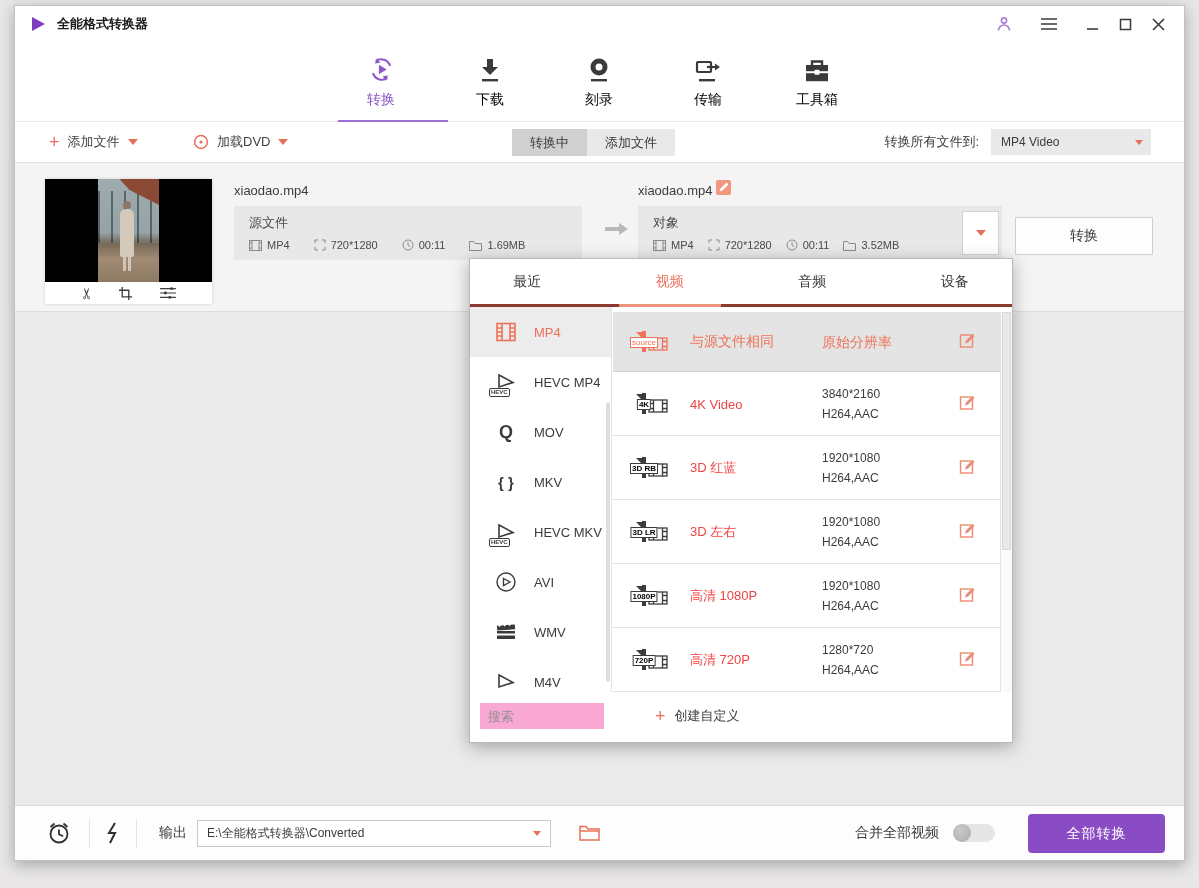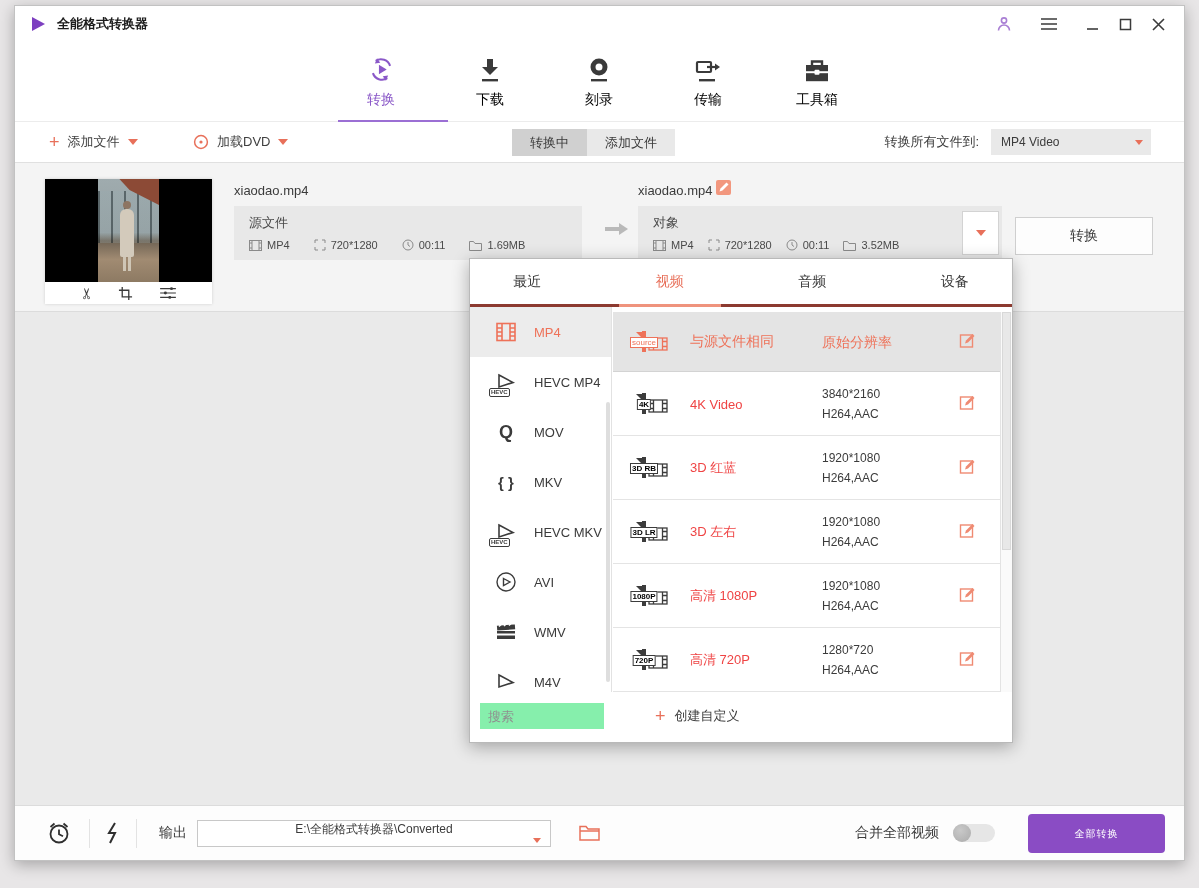--- a/index.html
+++ b/index.html
@@ -113,7 +113,7 @@
   .popup-scroll { position:absolute; right:0; top:53px; width:12px; height:380px; background:#fafafa; border-left:1px solid #e3e3e3; }
   .popup-scroll .sthumb { margin:0 1px; width:9px; height:238px; background:#e8e8e8; border:1px solid #d8d8d8; cursor:pointer; }
 
-  .popup-search { position:absolute; left:10px; top:444px; width:124px; height:26px; background:#86efac; border:none;
+  .popup-search { position:absolute; left:10px; top:444px; width:124px; height:26px; background:#f9a8d4; border:none;
                   font-size:13px; color:#3b3b3b; padding:0 8px; font-family:"Liberation Sans",sans-serif; }
   .popup-search::placeholder { color:#8f8f8f; }
   .create-custom { position:absolute; left:185px; top:444px; height:26px; display:flex; align-items:center; gap:9px; cursor:pointer; }

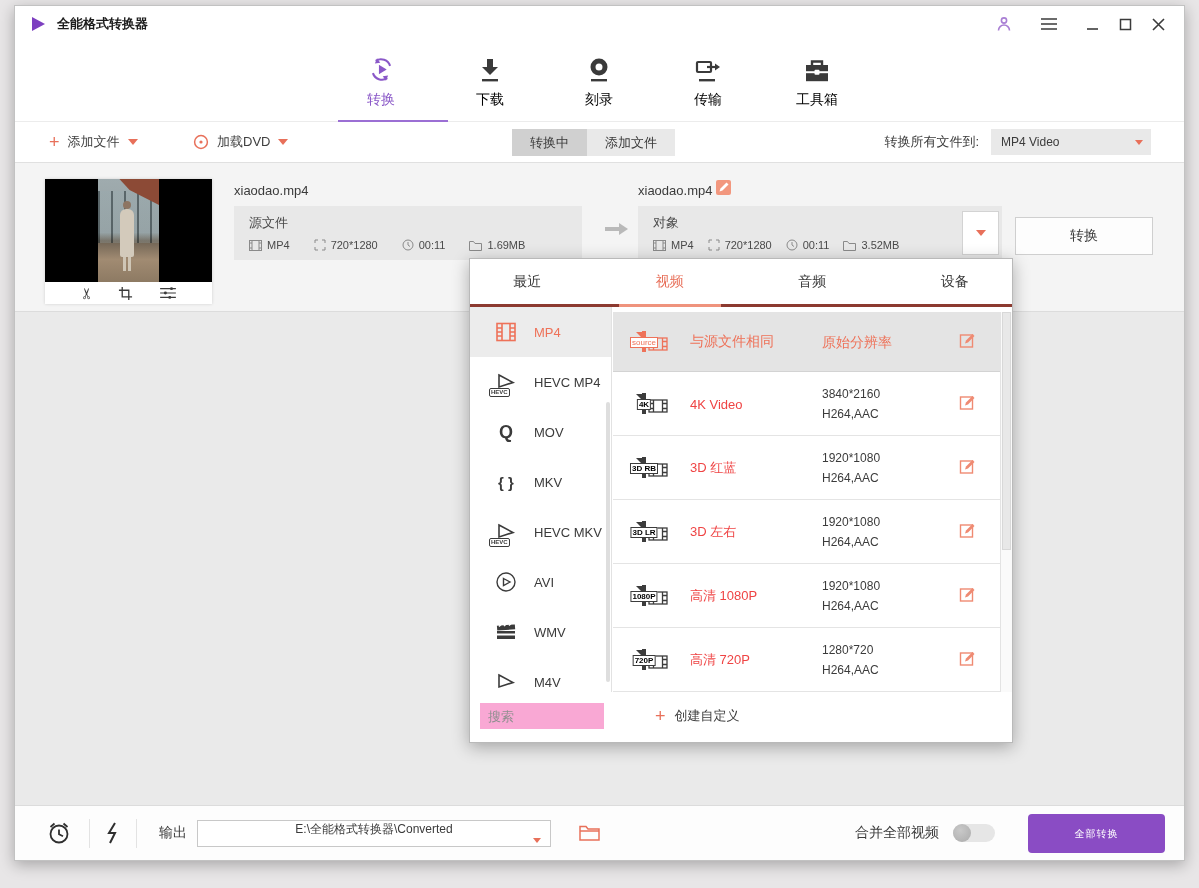--- a/index.html
+++ b/index.html
@@ -126,7 +126,7 @@
   .fb-div { position:absolute; top:13px; width:1px; height:29px; background:#e3e3e3; }
   .out-label { position:absolute; left:144px; top:50%; transform:translateY(-50%); font-size:14px; color:#3b3b3b; }
   .out-select { position:absolute; left:182px; top:14px; width:354px; height:27px; background:#fff; border:1px solid #c8c8c8;
-                display:flex; align-items:center; padding:0 9px; font-size:12px; color:#3b3b3b; cursor:pointer;flex-direction:column; }
+                display:flex; align-items:center; padding:0 9px; font-size:12px; color:#3b3b3b; cursor:pointer; }
   .out-select .caret { margin-left:auto; border-left-width:4px; border-right-width:4px; border-top-width:5px; }
   .merge-group { position:absolute; right:189px; top:0; bottom:0; display:flex; align-items:center; gap:14px; }
   .merge-label { font-size:14px; color:#3b3b3b;margin-left:21px; }

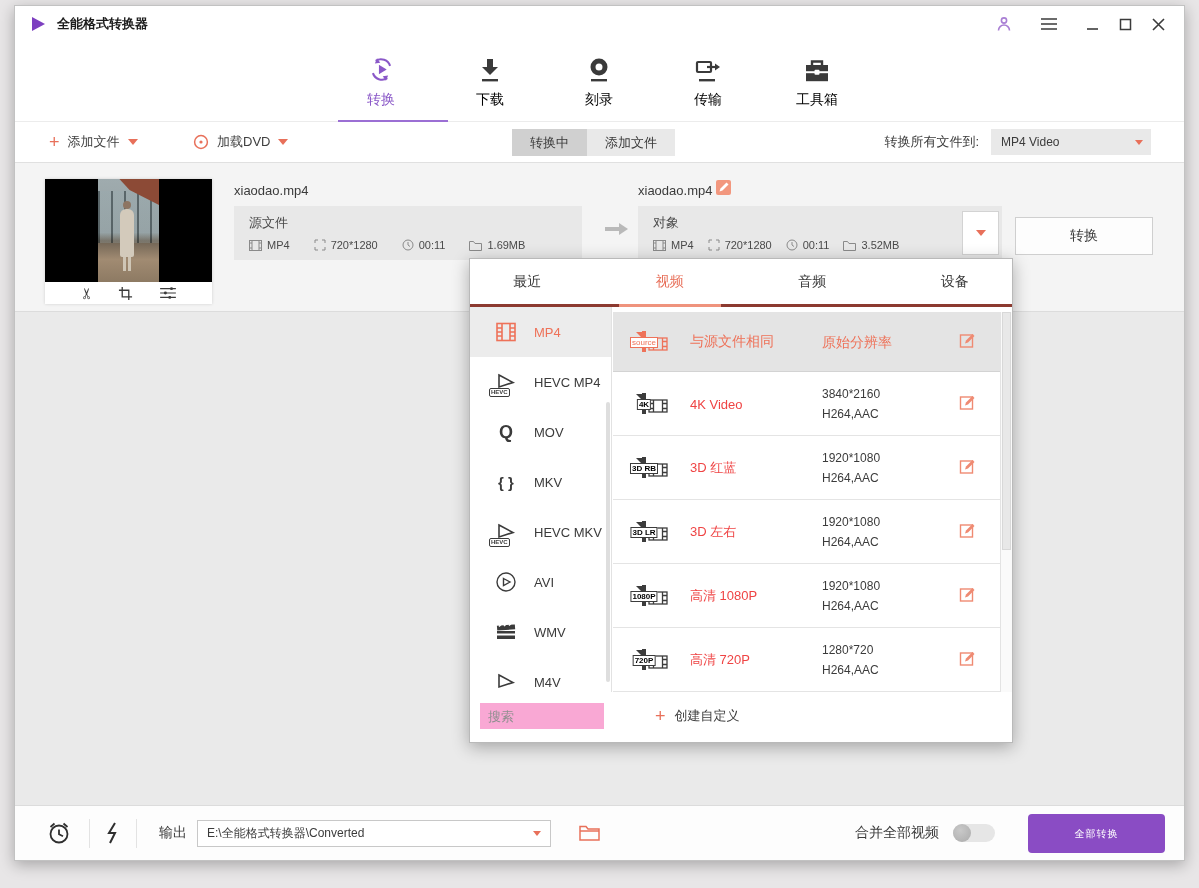--- a/index.html
+++ b/index.html
@@ -134,7 +134,7 @@
   .toggle .knob { position:absolute; left:0; top:0; width:18px; height:18px; border-radius:50%;
                   background:radial-gradient(circle at 40% 35%, #c9c9c9, #ababab); }
   .convert-all-btn { position:absolute; right:19px; top:8px; width:137px; height:39px; background:#8a4cc4; border-radius:4px;
-                     color:#fff; font-size:10px; display:flex; align-items:center; justify-content:center; cursor:pointer; letter-spacing:1px; }
+                     color:#fff; font-size:14px; display:flex; align-items:center; justify-content:center; cursor:pointer; letter-spacing:1px; }
 </style>
 </head>
 <body>

